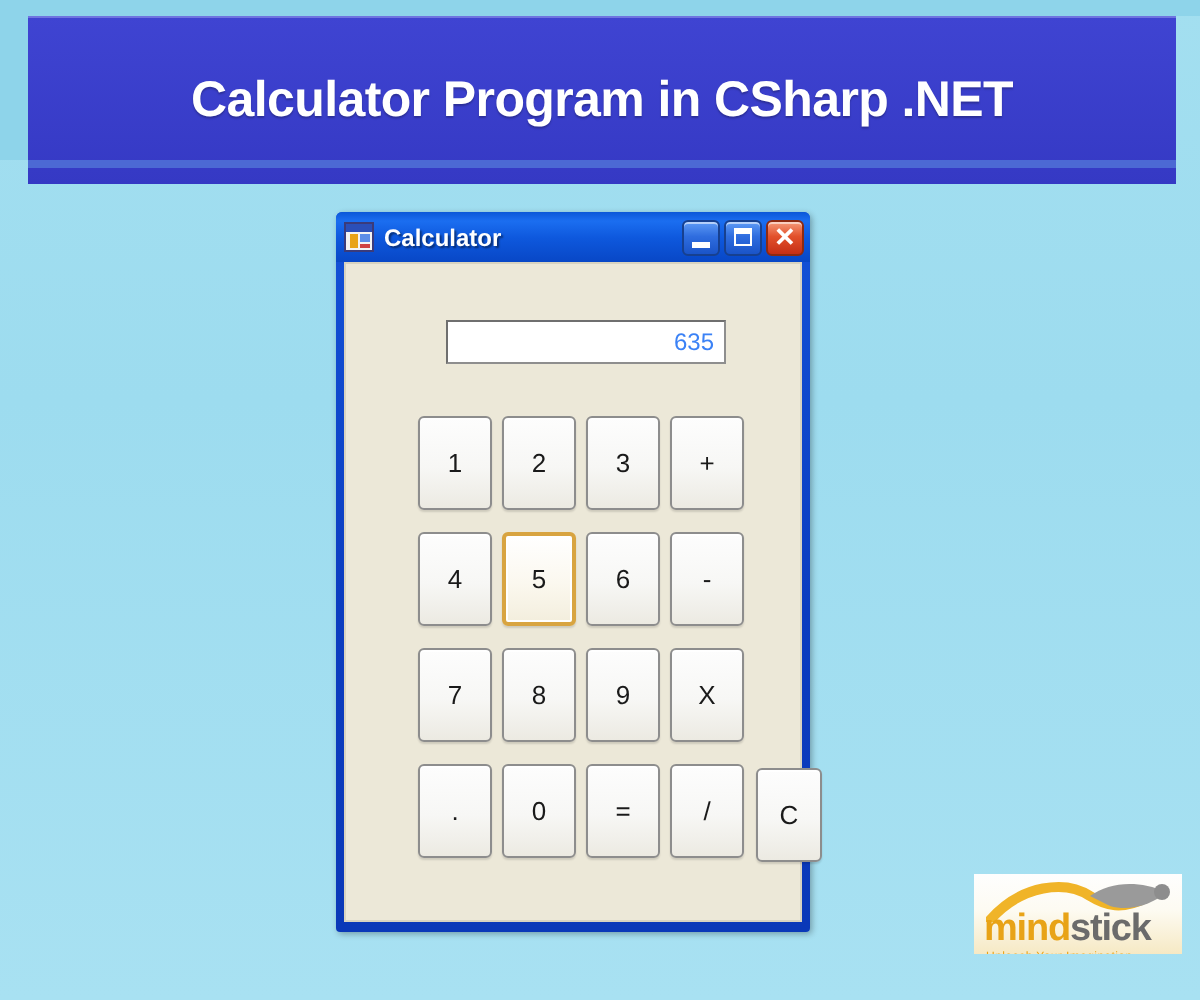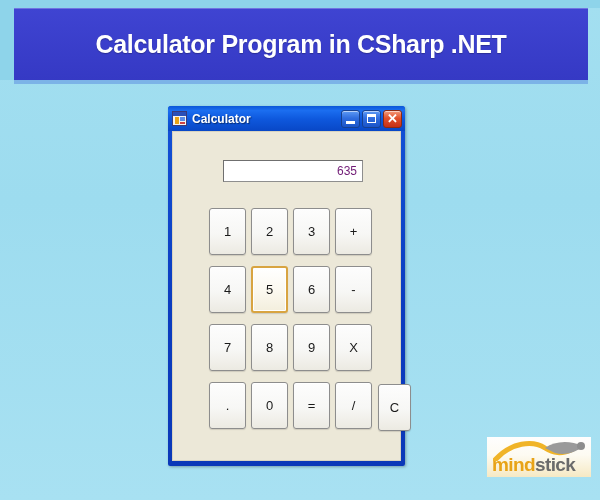--- a/index.html
+++ b/index.html
@@ -38,7 +38,7 @@
     left: 14px;
     top: 8px;
     width: 574px;
-    height: 72px;
+    height: 84px;
     background: #3a41cc;
     background: linear-gradient(180deg,#3f44d2 0%, #3539c4 100%);
     display: flex;

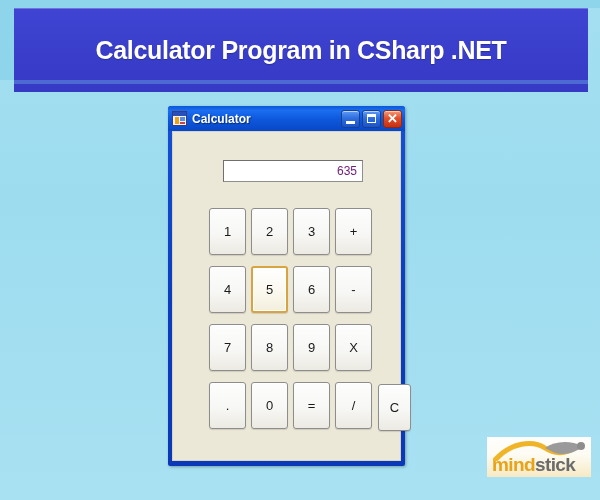--- a/index.html
+++ b/index.html
@@ -209,7 +209,7 @@
   .display-value {
     font-family: "Liberation Sans", sans-serif;
     font-size: 12px;
-    color: #701a75;
+    color: #3b82f6;
   }
 
   

